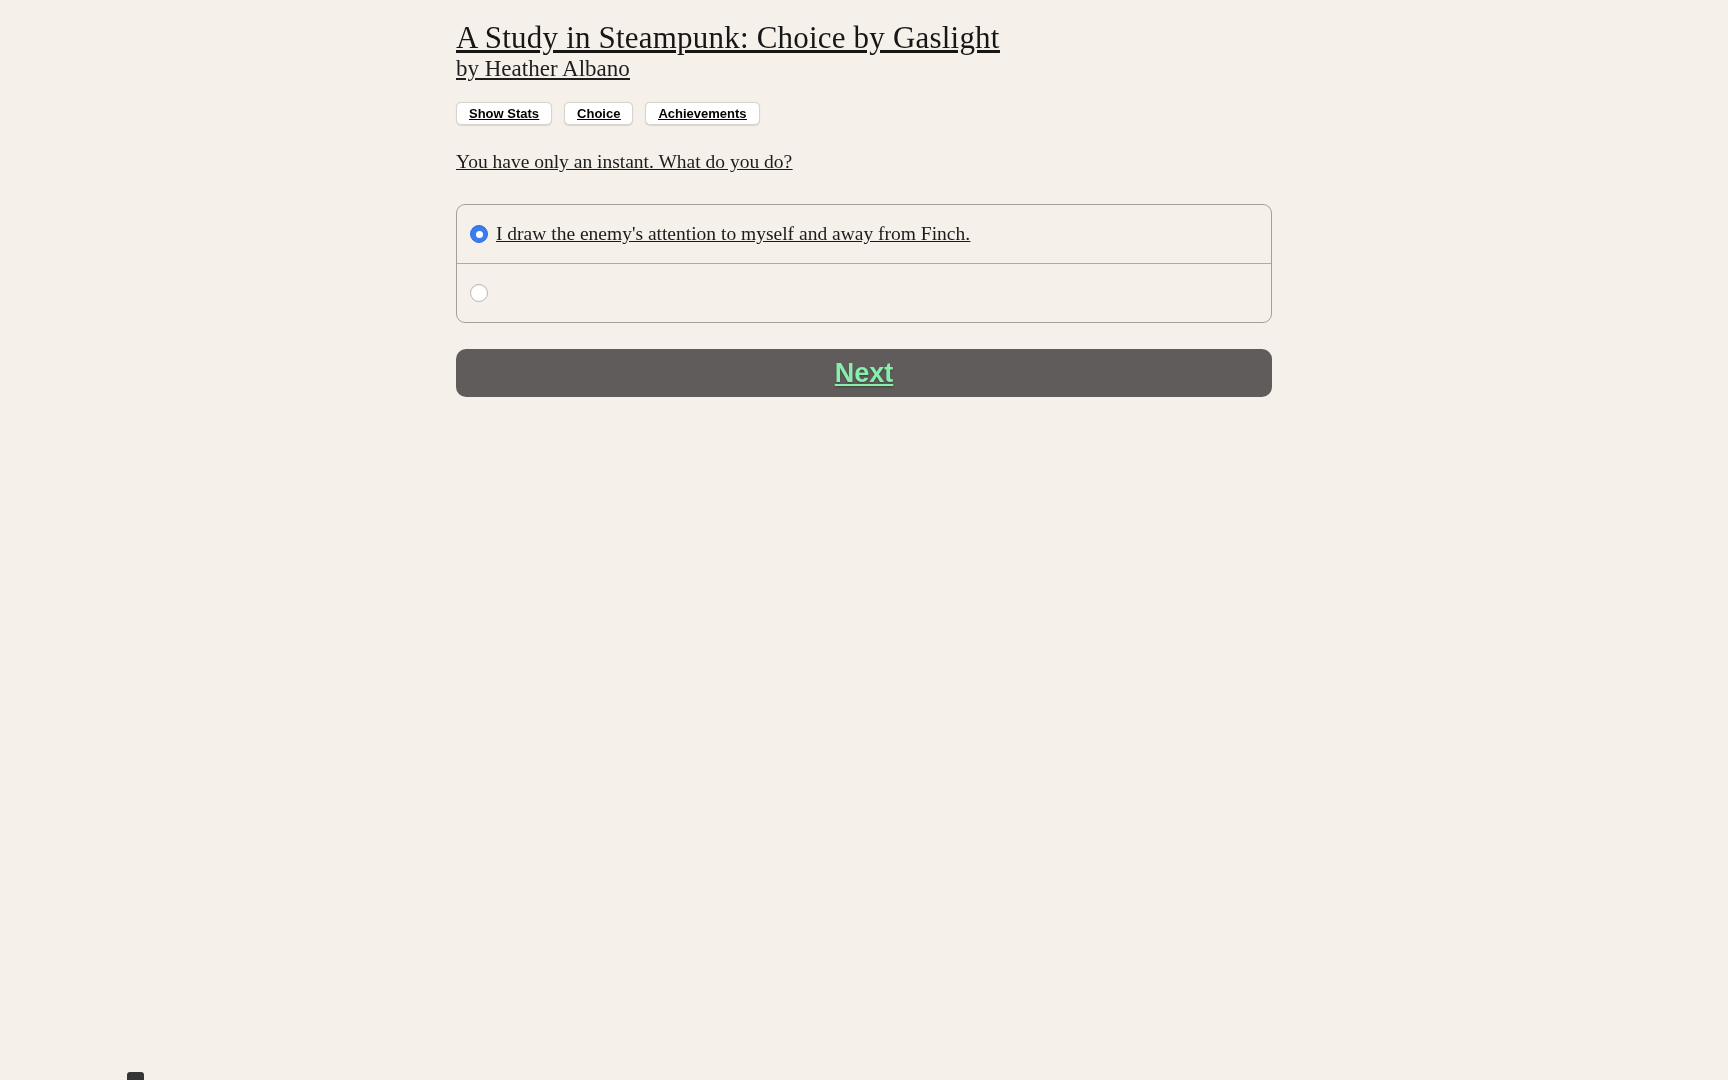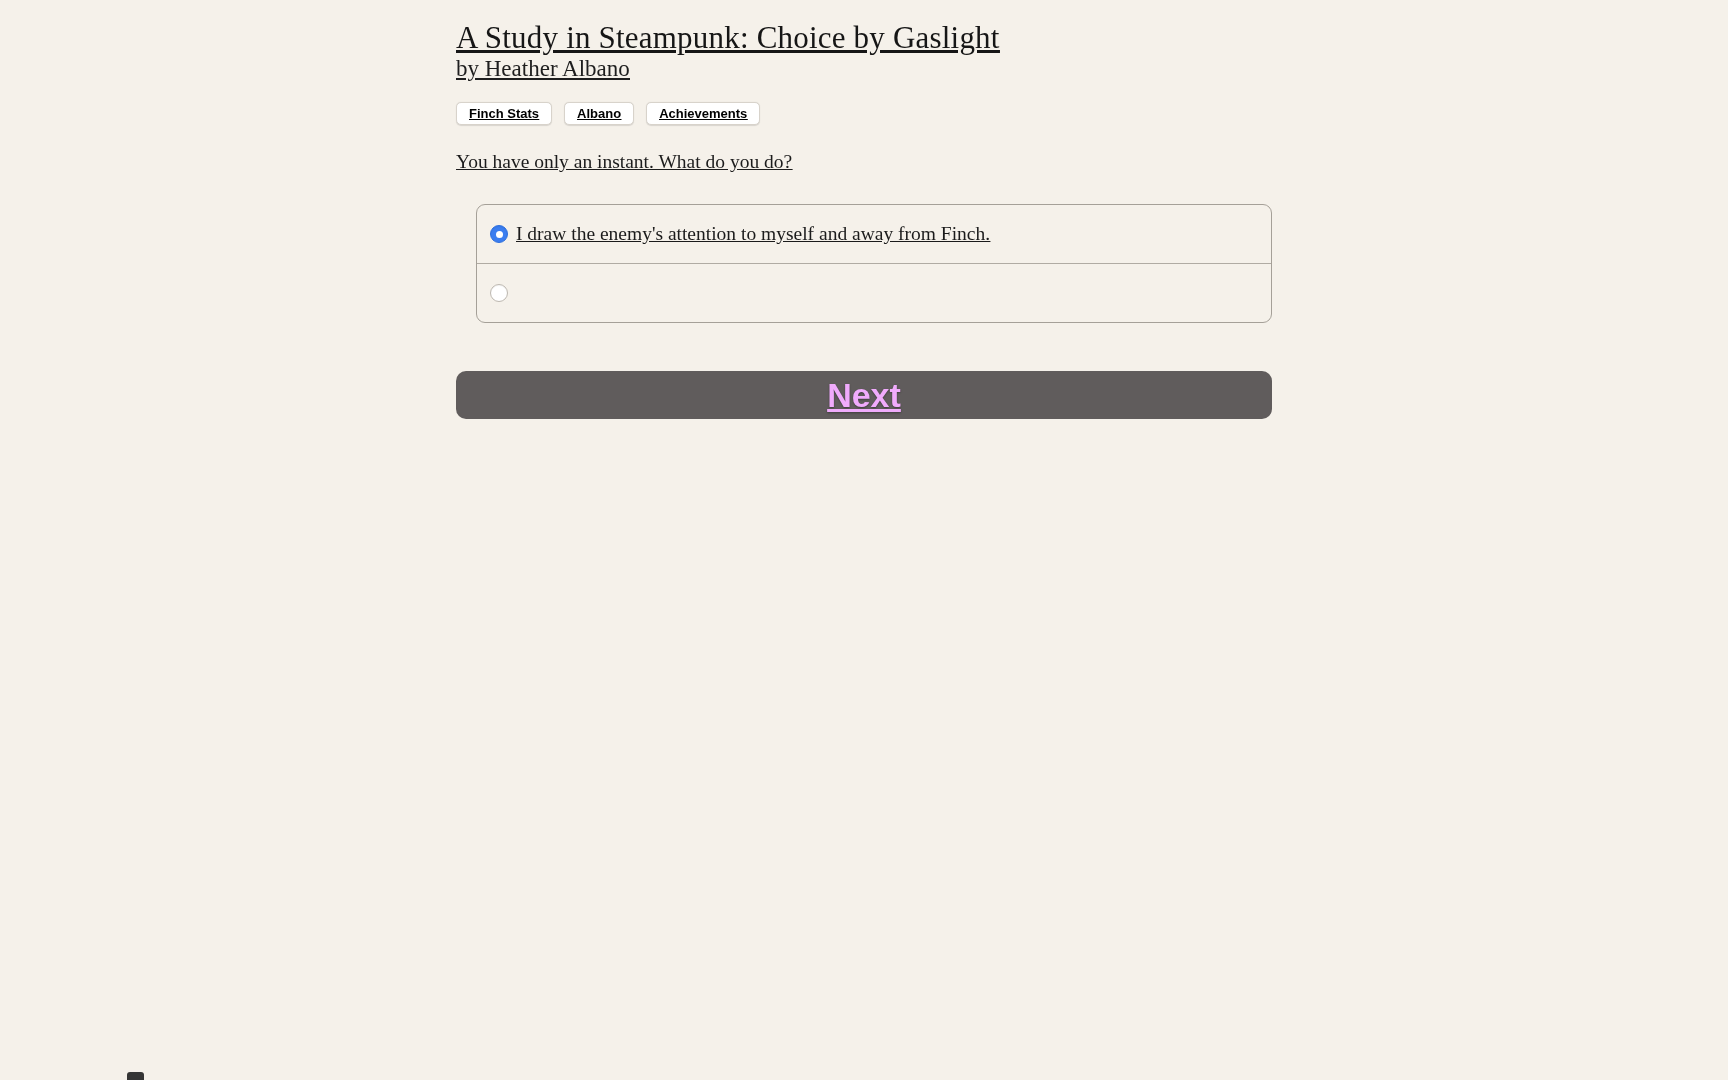--- a/index.html
+++ b/index.html
@@ -129,7 +129,7 @@
   <div class="byline">by Heather Albano</div>
 
   <div class="toolbar">
-    <button>Finch Stats</button>
+    <button>Show Stats</button>
     <button>Albano</button>
     <button>Achievements</button>
   </div>

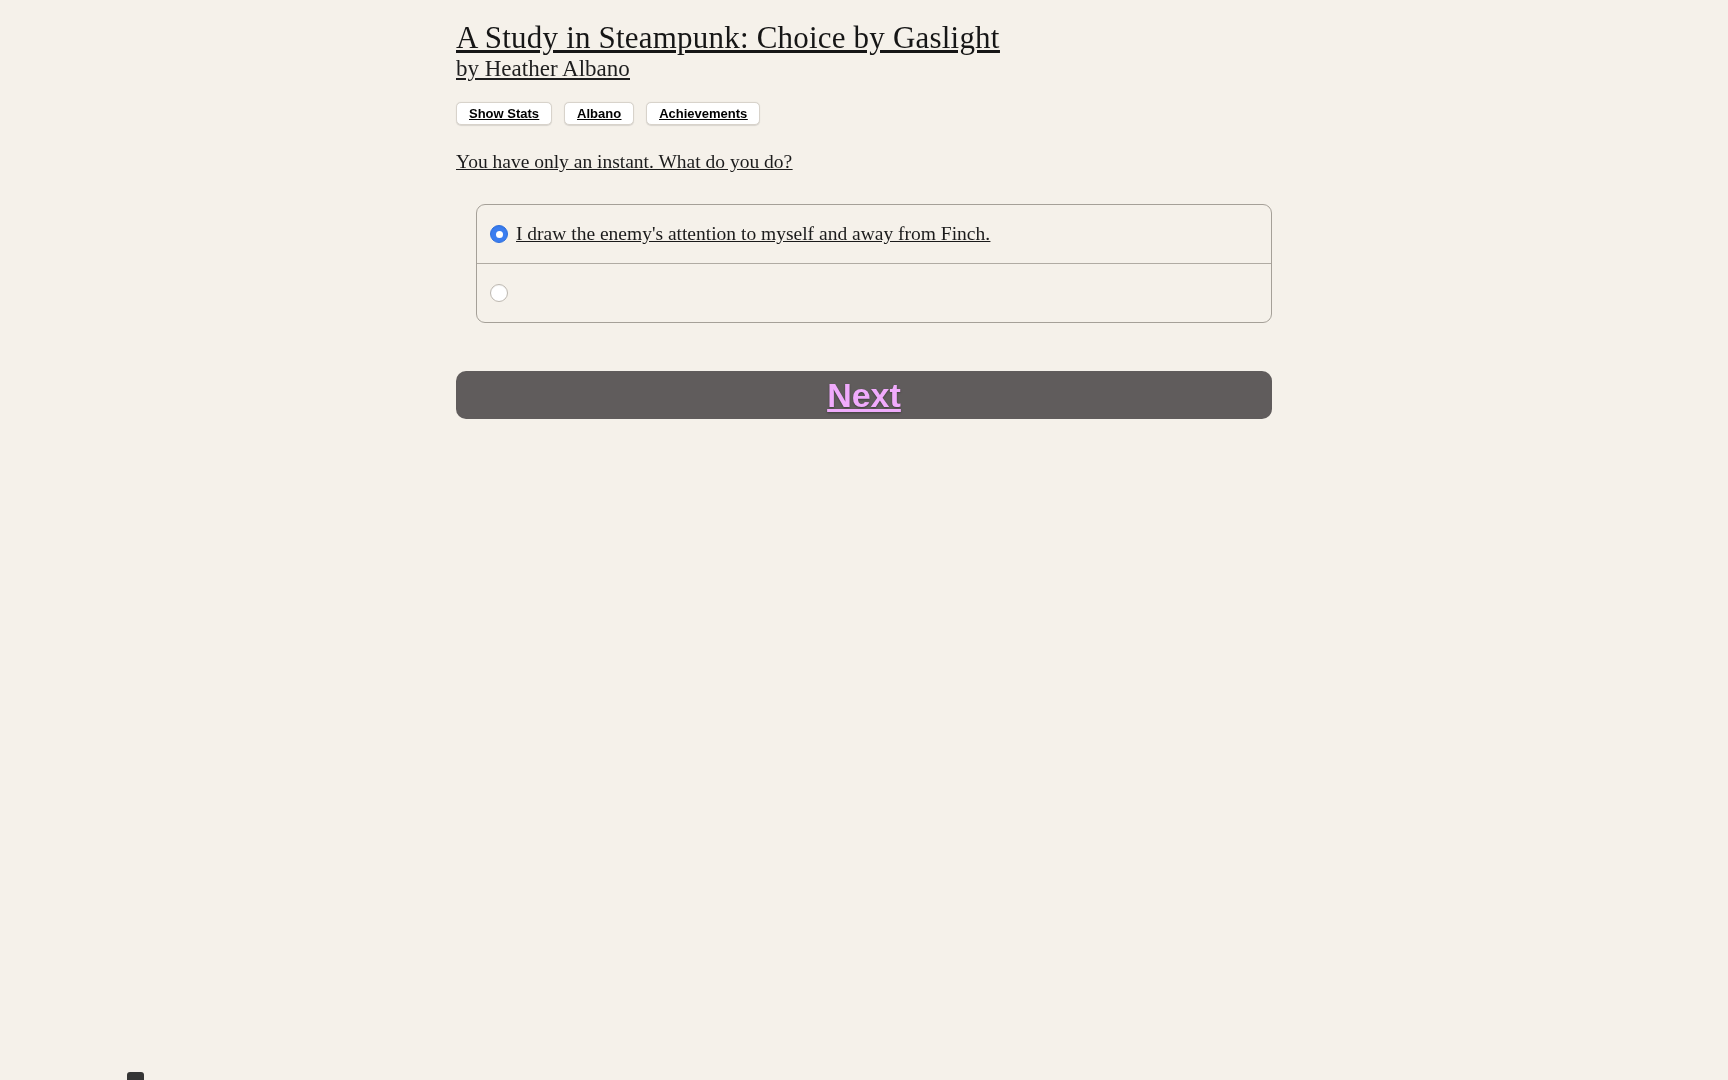--- a/index.html
+++ b/index.html
@@ -130,7 +130,7 @@
 
   <div class="toolbar">
     <button>Show Stats</button>
-    <button>Albano</button>
+    <button>Choice</button>
     <button>Achievements</button>
   </div>
 

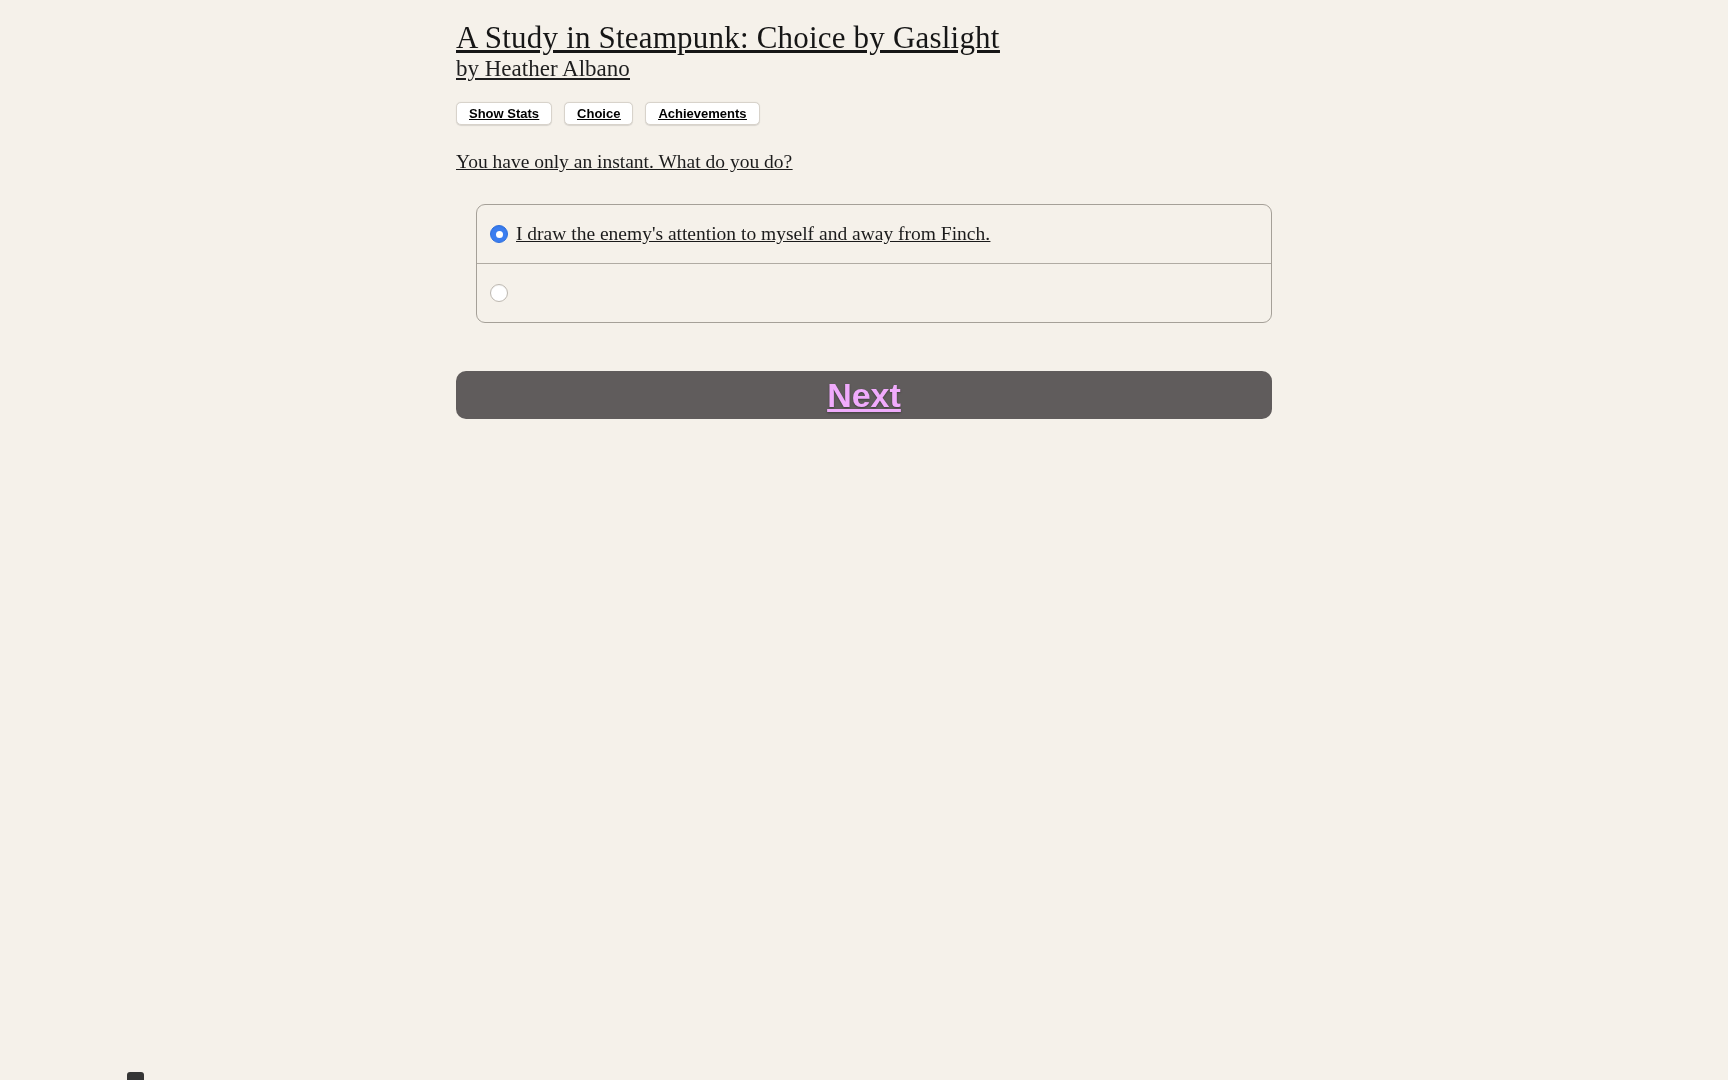--- a/index.html
+++ b/index.html
@@ -62,7 +62,6 @@
     border-radius: 9px;
     background: #f5f1ea;
     overflow: hidden;
-    margin-left: 20px;
   }
   .choice-row {
     padding: 14px 16px 15px 13px;

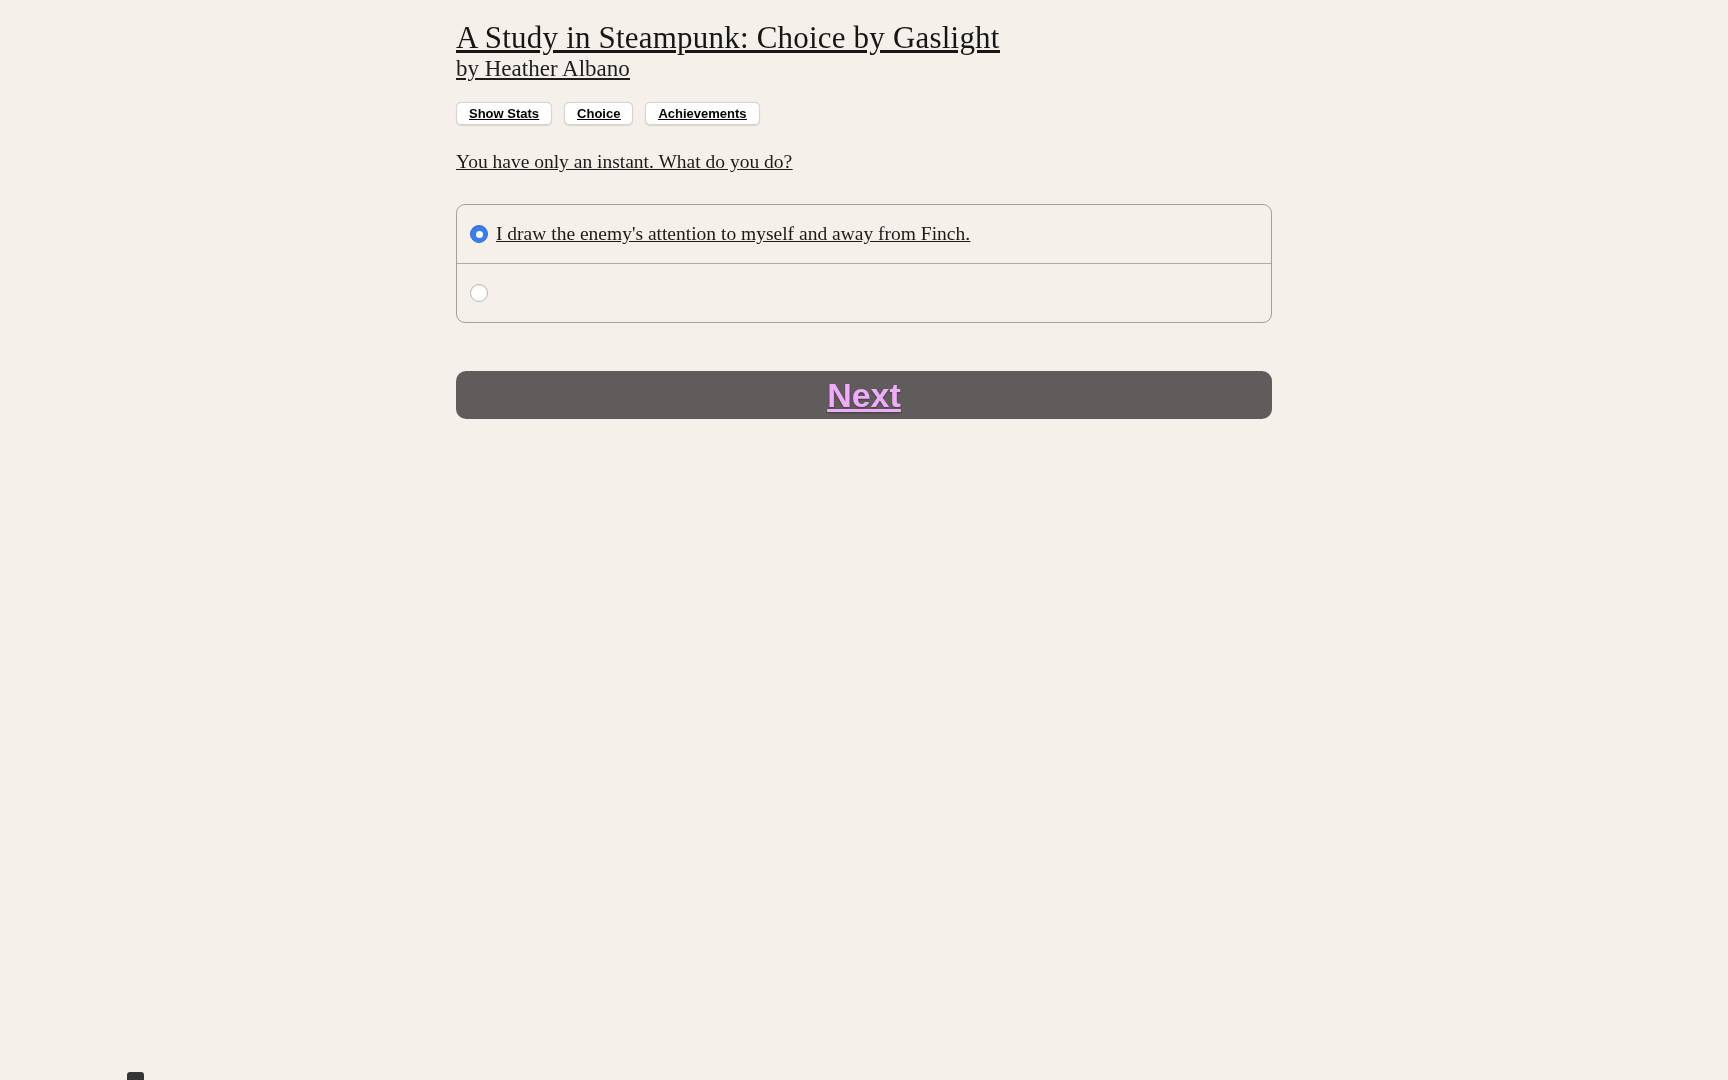--- a/index.html
+++ b/index.html
@@ -96,15 +96,15 @@
     background: #ffffff;
   }
   .next-btn {
-    margin-top: 48px;
+    margin-top: 26px;
     width: 816px;
     height: 48px;
     background: #605c5c;
     border: none;
     border-radius: 10px;
-    color: #f0abfc;
+    color: #86efac;
     font-family: "Liberation Sans", sans-serif;
-    font-size: 34px;
+    font-size: 27px;
     font-weight: 700;
     text-shadow: 0 1px 2px rgba(0,0,0,0.35);
     cursor: pointer;

